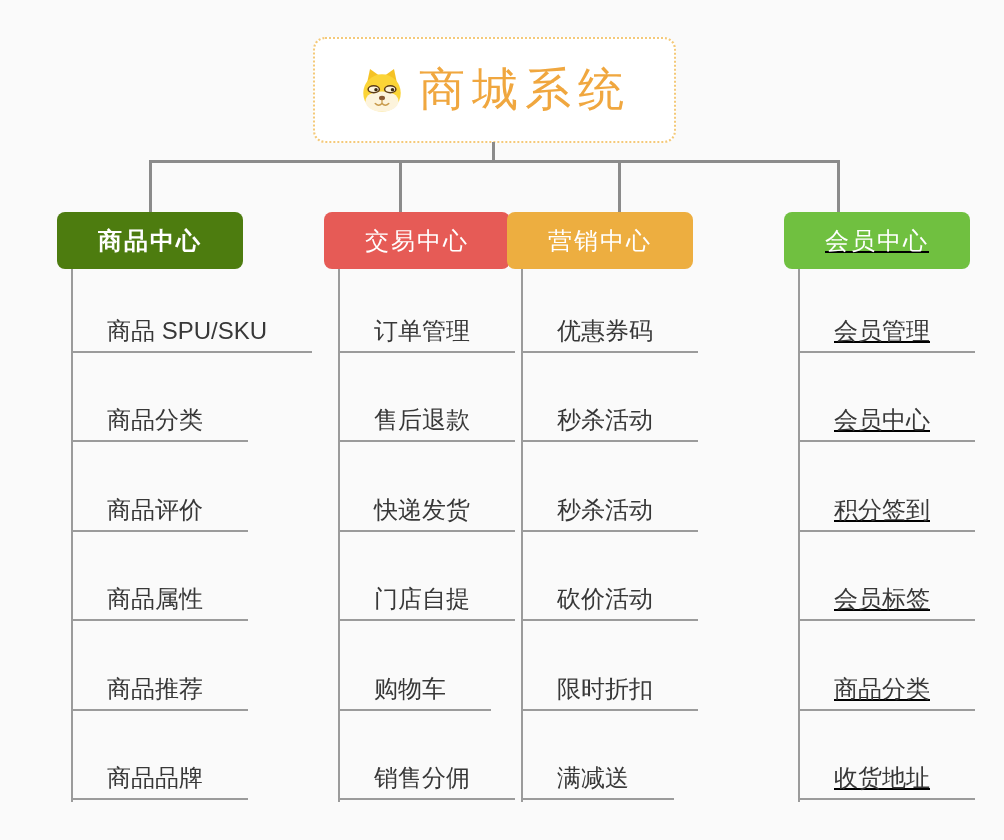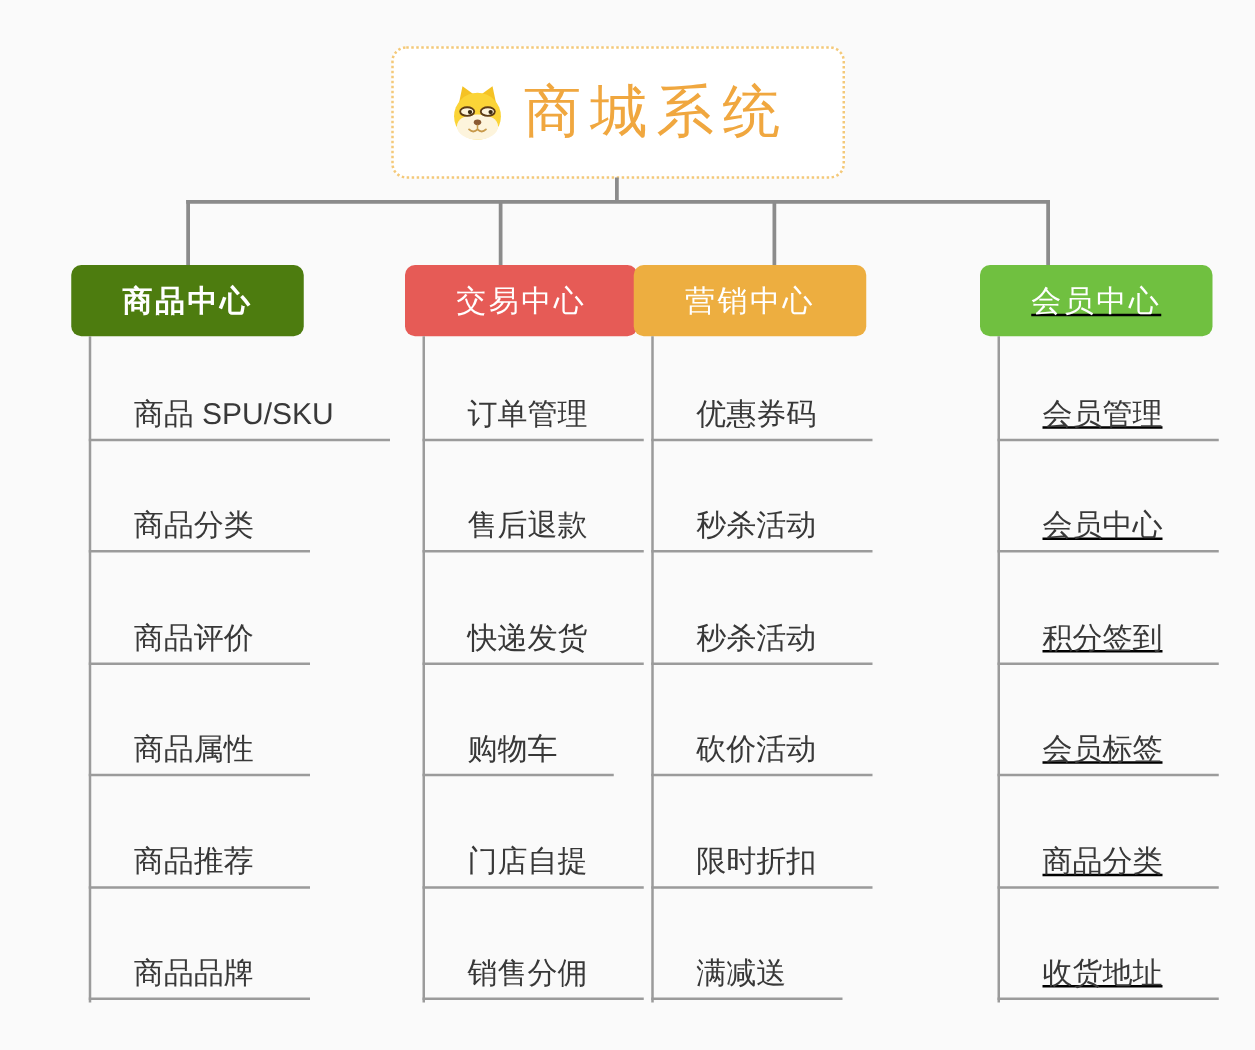--- a/index.html
+++ b/index.html
@@ -86,8 +86,8 @@
         <div class="leaf">订单管理</div>
         <div class="leaf">售后退款</div>
         <div class="leaf">快递发货</div>
+        <div class="leaf">门店自提</div>
         <div class="leaf">购物车</div>
-        <div class="leaf">门店自提</div>
         <div class="leaf">销售分佣</div>
       </div>
   </div>

